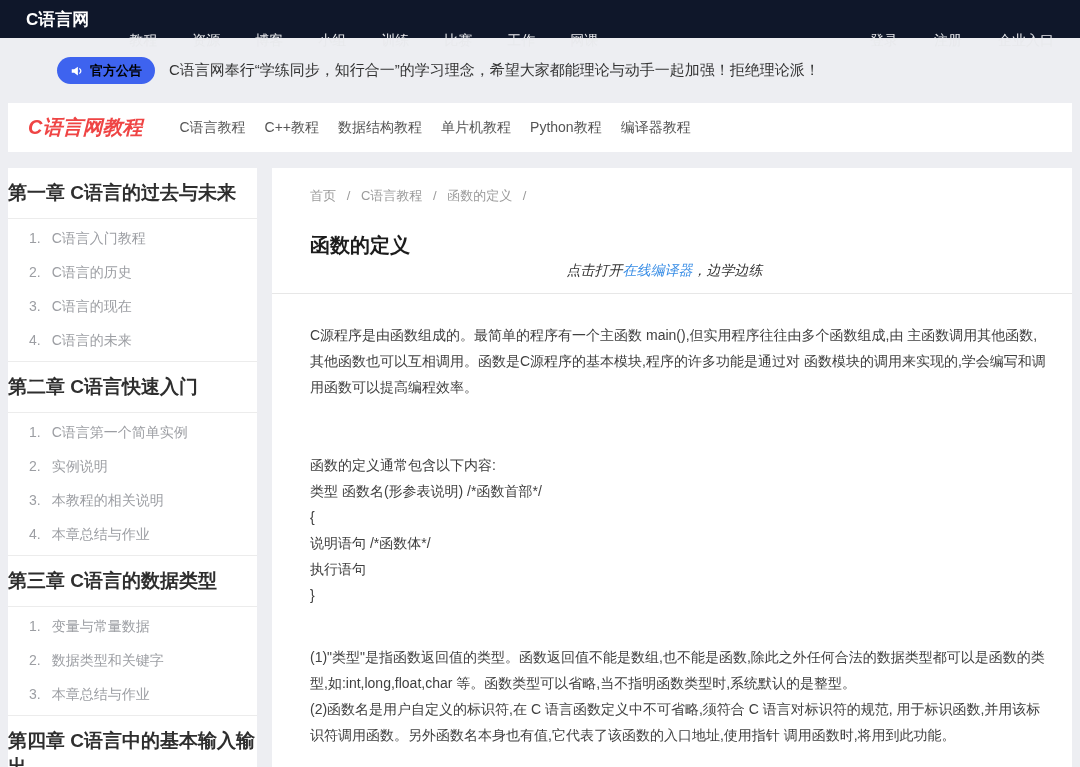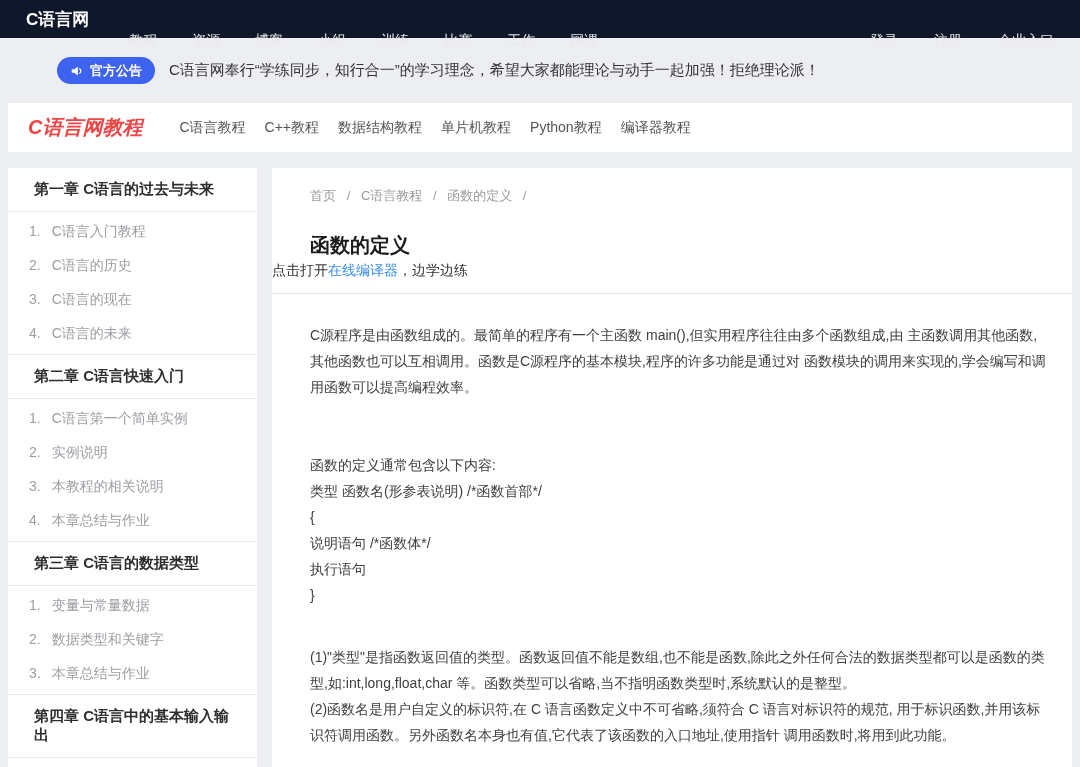--- a/index.html
+++ b/index.html
@@ -34,7 +34,7 @@
   }
   .announce-pill {
     display: inline-flex; align-items: center;
-    background: #3e63ef; color: #ffffff;
+    background: #3e63ef; color: #000000;
     font-size: 13px; font-weight: bold;
     height: 27px; padding: 0 13px; border-radius: 14px;
     flex-shrink: 0;

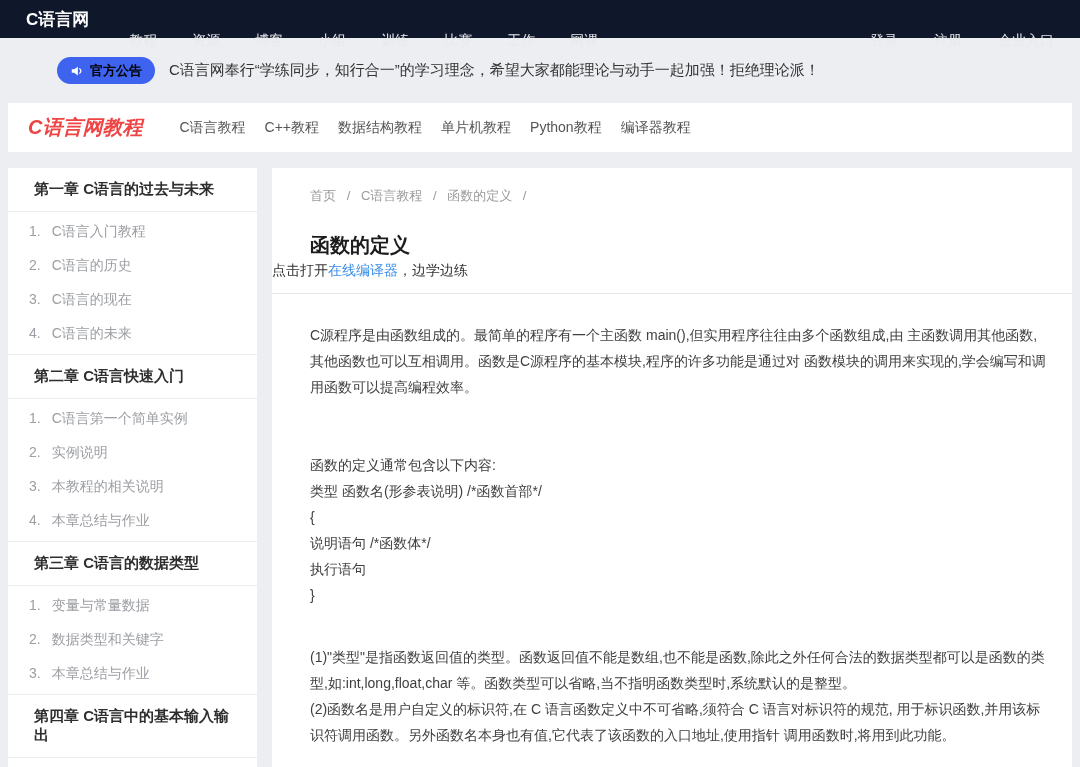--- a/index.html
+++ b/index.html
@@ -67,7 +67,7 @@
   .sidebar { width: 249px; flex-shrink: 0; background: #ffffff; }
   .chapter { border-bottom: 1px solid #ececec; }
   .chapter-title {
-    padding: 12px 26px; font-size: 15px; font-weight: bold;
+    padding: 12px 0; font-size: 19px; font-weight: bold;
     color: #2e2e2e; border-bottom: 1px solid #ececec;
   }
   .chapter ol { list-style: none; counter-reset: item; padding: 3px 0; }

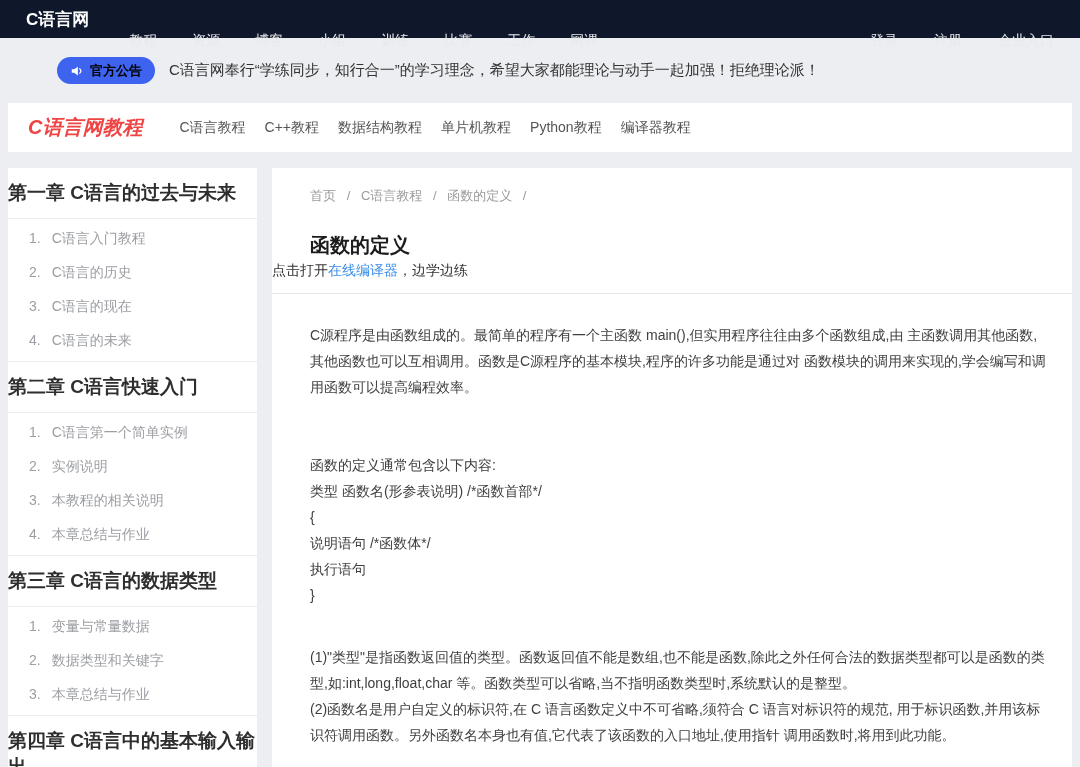--- a/index.html
+++ b/index.html
@@ -89,8 +89,8 @@
     margin: 27px 0 0 38px; font-size: 20px; font-weight: bold; color: #1c1c1c;
   }
   .compiler-line {
-    text-align: left; padding-right: 15px; margin-top: 3px;
-    font-size: 14px; color: #333333;
+    text-align: center; padding-right: 15px; margin-top: 3px;
+    font-size: 14px; color: #333333; font-style: italic;
   }
   .compiler-line .link { color: #3a8ee6; cursor: pointer; }
   .divider { border: none; border-top: 1px solid #e7e7e7; margin-top: 13px; }

